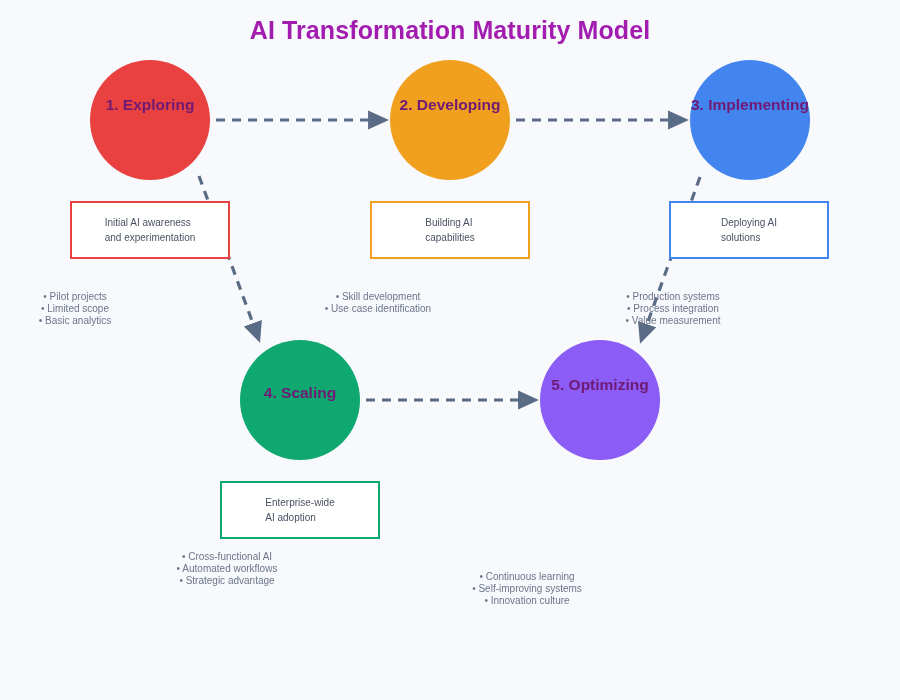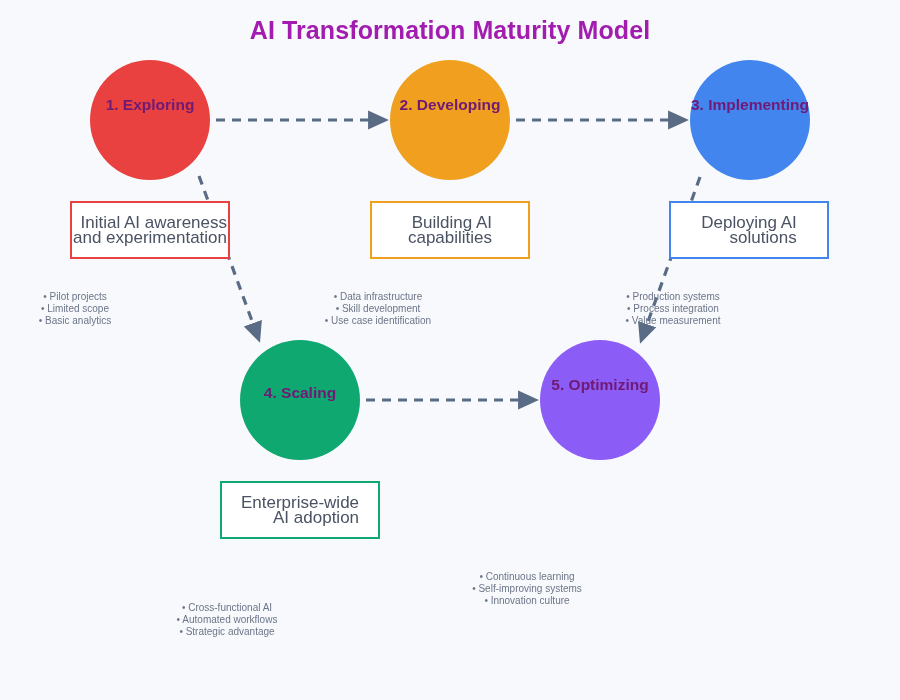--- a/index.html
+++ b/index.html
@@ -68,10 +68,10 @@
     z-index: 5;
   }
   .desc-text {
-    font-size: 17px;
+    font-size: 10px;
     line-height: 15px;
     color: #4a5263;
-    text-align: right;
+    text-align: left;
     white-space: pre-line;
   }
   .bullets {

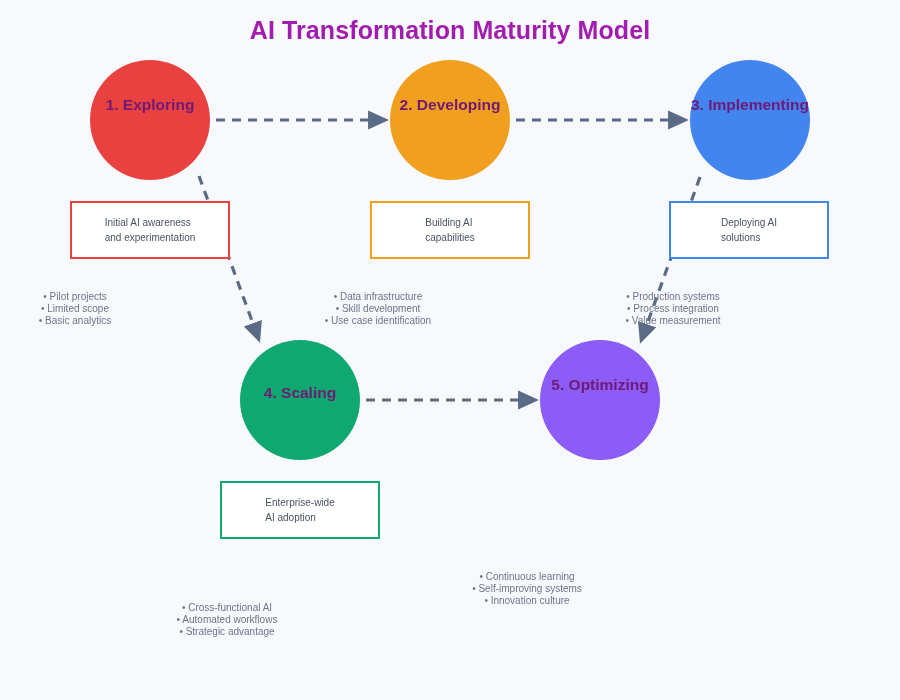--- a/index.html
+++ b/index.html
@@ -126,7 +126,6 @@
 capabilities</div>
   </div>
   <div class="bullets" style="left:268px; top:291px;">
-    <div>• Data infrastructure</div>
     <div>• Skill development</div>
     <div>• Use case identification</div>
   </div>

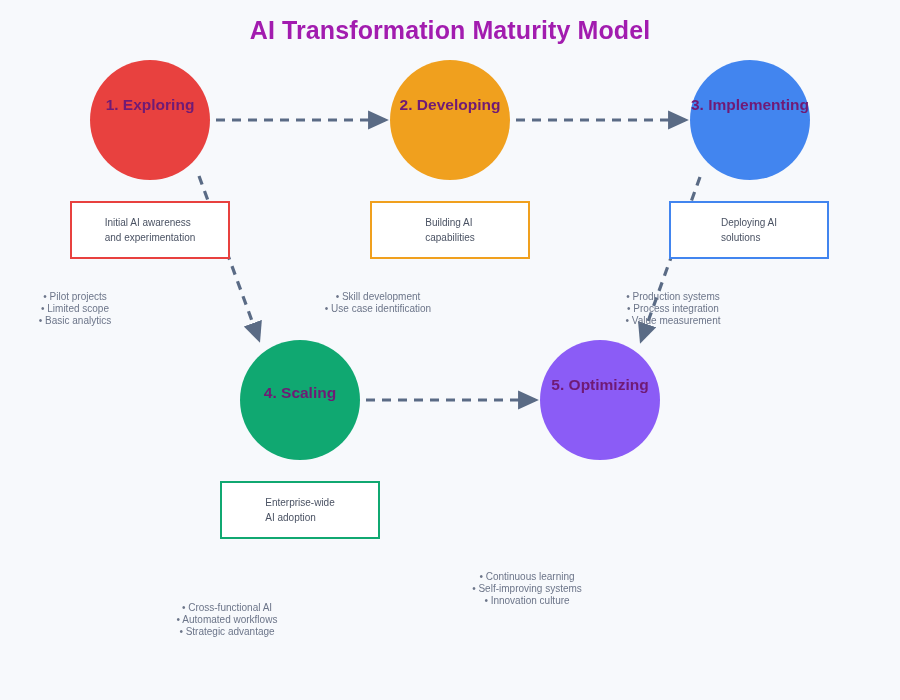--- a/index.html
+++ b/index.html
@@ -148,7 +148,7 @@
     <div class="desc-text">Enterprise-wide
 AI adoption</div>
   </div>
-  <div class="bullets" style="left:117px; top:602px;">
+  <div class="bullets" style="left:117px; top:551px;">
     <div>• Cross-functional AI</div>
     <div>• Automated workflows</div>
     <div>• Strategic advantage</div>

